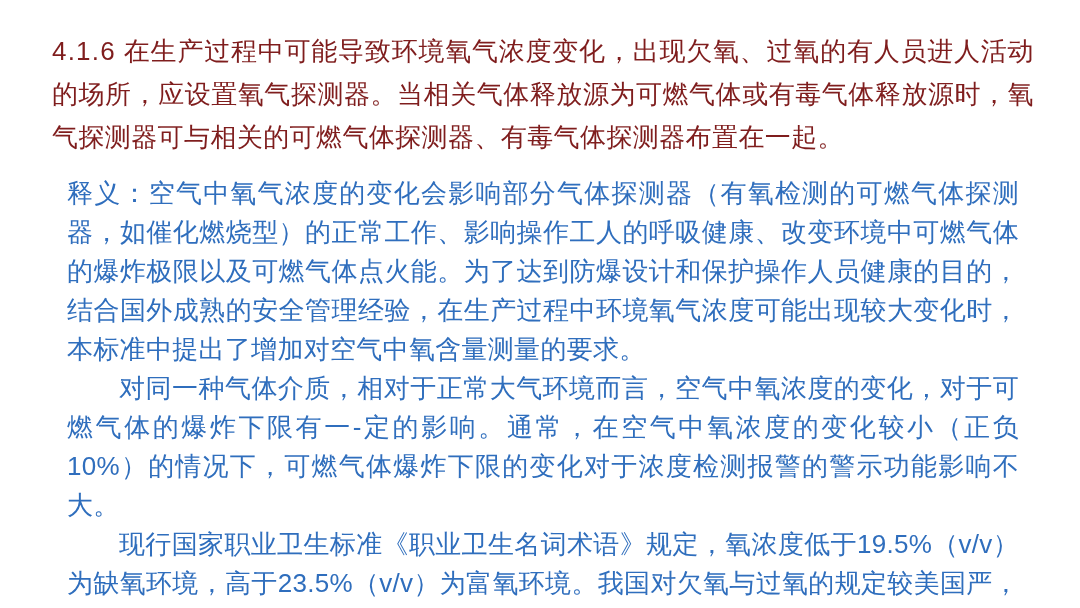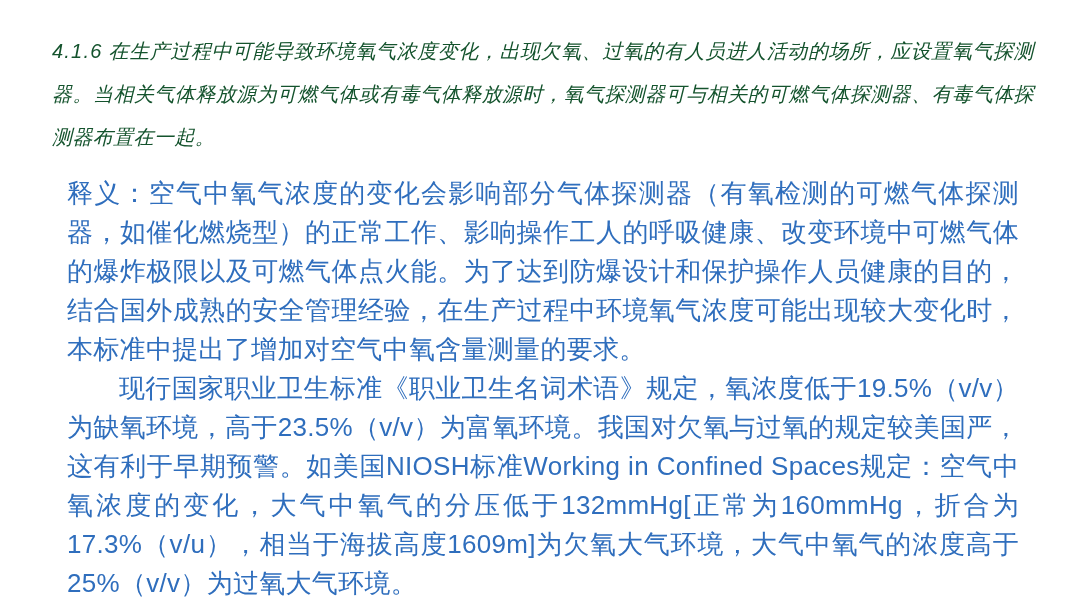--- a/index.html
+++ b/index.html
@@ -21,14 +21,13 @@
     padding: 30px 46px 0 52px;
   }
   .clause {
-    color: #14532d;
-    font-size: 20px;
+    color: #7f1d1d;
+    font-size: 26px;
     line-height: 43px;
     letter-spacing: 0.4px;
     text-align: justify;
     text-justify: inter-ideograph;
     margin: 0 0 10px 0;
-    font-style: italic;
   }
   .clause .num {
     letter-spacing: 1.2px;

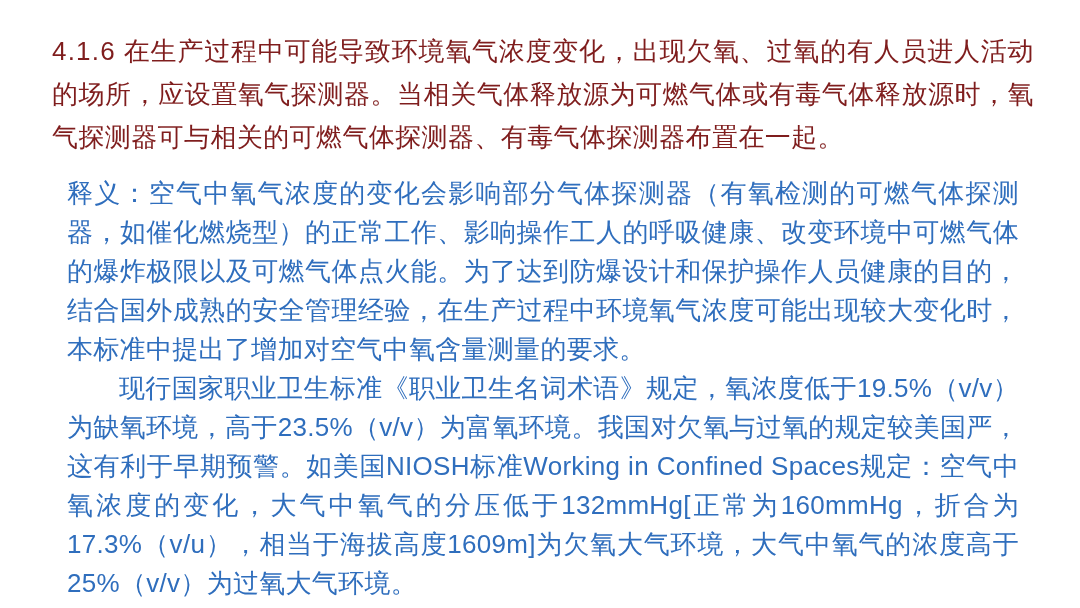--- a/index.html
+++ b/index.html
@@ -66,6 +66,9 @@
       <span>释义：</span><span>空气中氧气浓度的变化会影响部分气体探测器（有氧检测的可燃气体探测器，如催化燃烧型）的正常工作、影响操作工人的呼吸健康、改变环境中可燃气体的爆炸极限以及可燃气体点火能。为了达到防爆设计和保护操作人员健康的目的，结合国外成熟的安全管理经验，在生产过程中环境氧气浓度可能出现较大变化时，本标准中提出了增加对空气中氧含量测量的要求。</span>
     </p>
     <p class="indent">
+      <span>对同一种气体介质，相对于正常大气环境而言，空气中氧浓度的变化，对于可燃气体的爆炸下限有一-定的影响。通常，在空气中氧浓度的变化较小（正负10%）的情况下，可燃气体爆炸下限的变化对于浓度检测报警的警示功能影响不大。</span>
+    </p>
+    <p class="indent">
       <span>现行国家职业卫生标准《职业卫生名词术语》规定，氧浓度低于19.5%（v/v）为缺氧环境，高于23.5%（v/v）为富氧环境。我国对欠氧与过氧的规定较美国严，这有利于早期预警。如美国NIOSH标准Working in Confined Spaces规定：空气中氧浓度的变化，大气中氧气的分压低于132mmHg[正常为160mmHg，折合为17.3%（v/u），相当于海拔高度1609m]为欠氧大气环境，大气中氧气的浓度高于25%（v/v）为过氧大气环境。</span>
     </p>
   </div>

